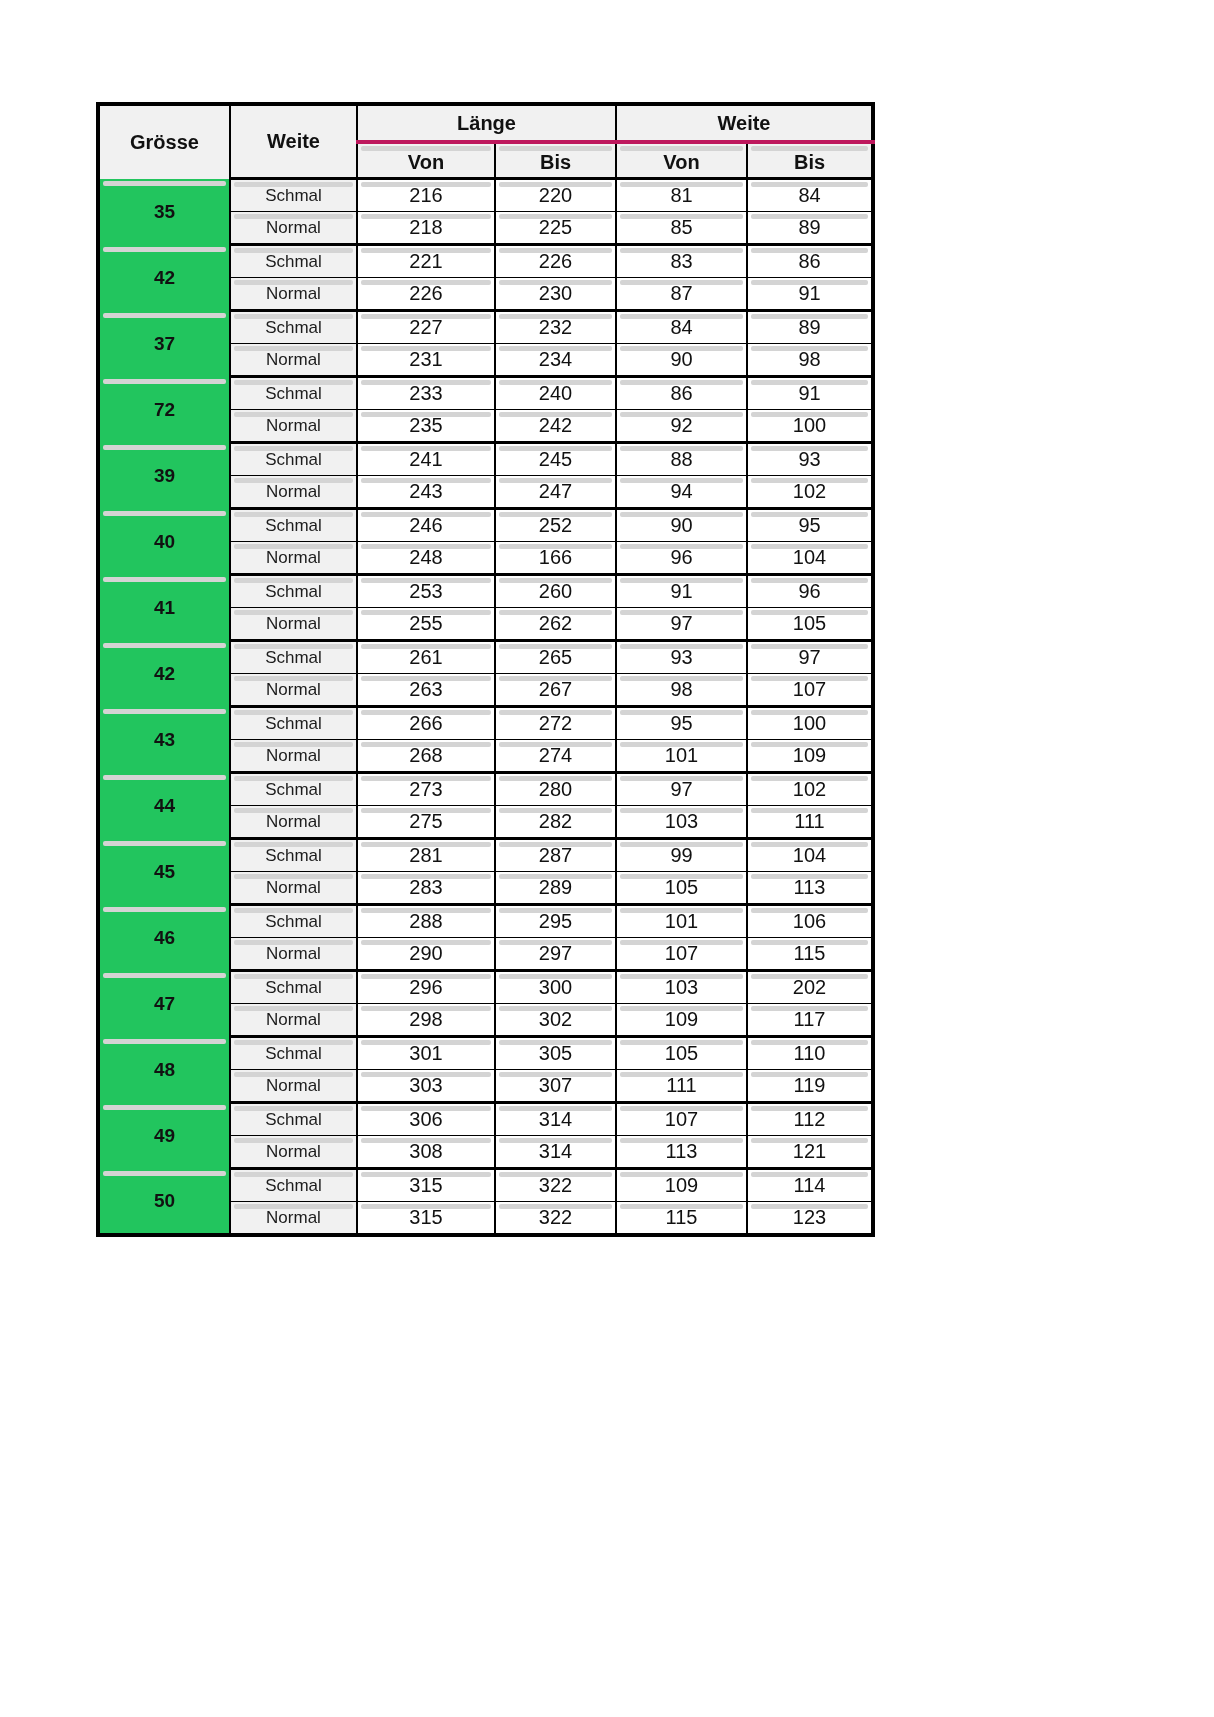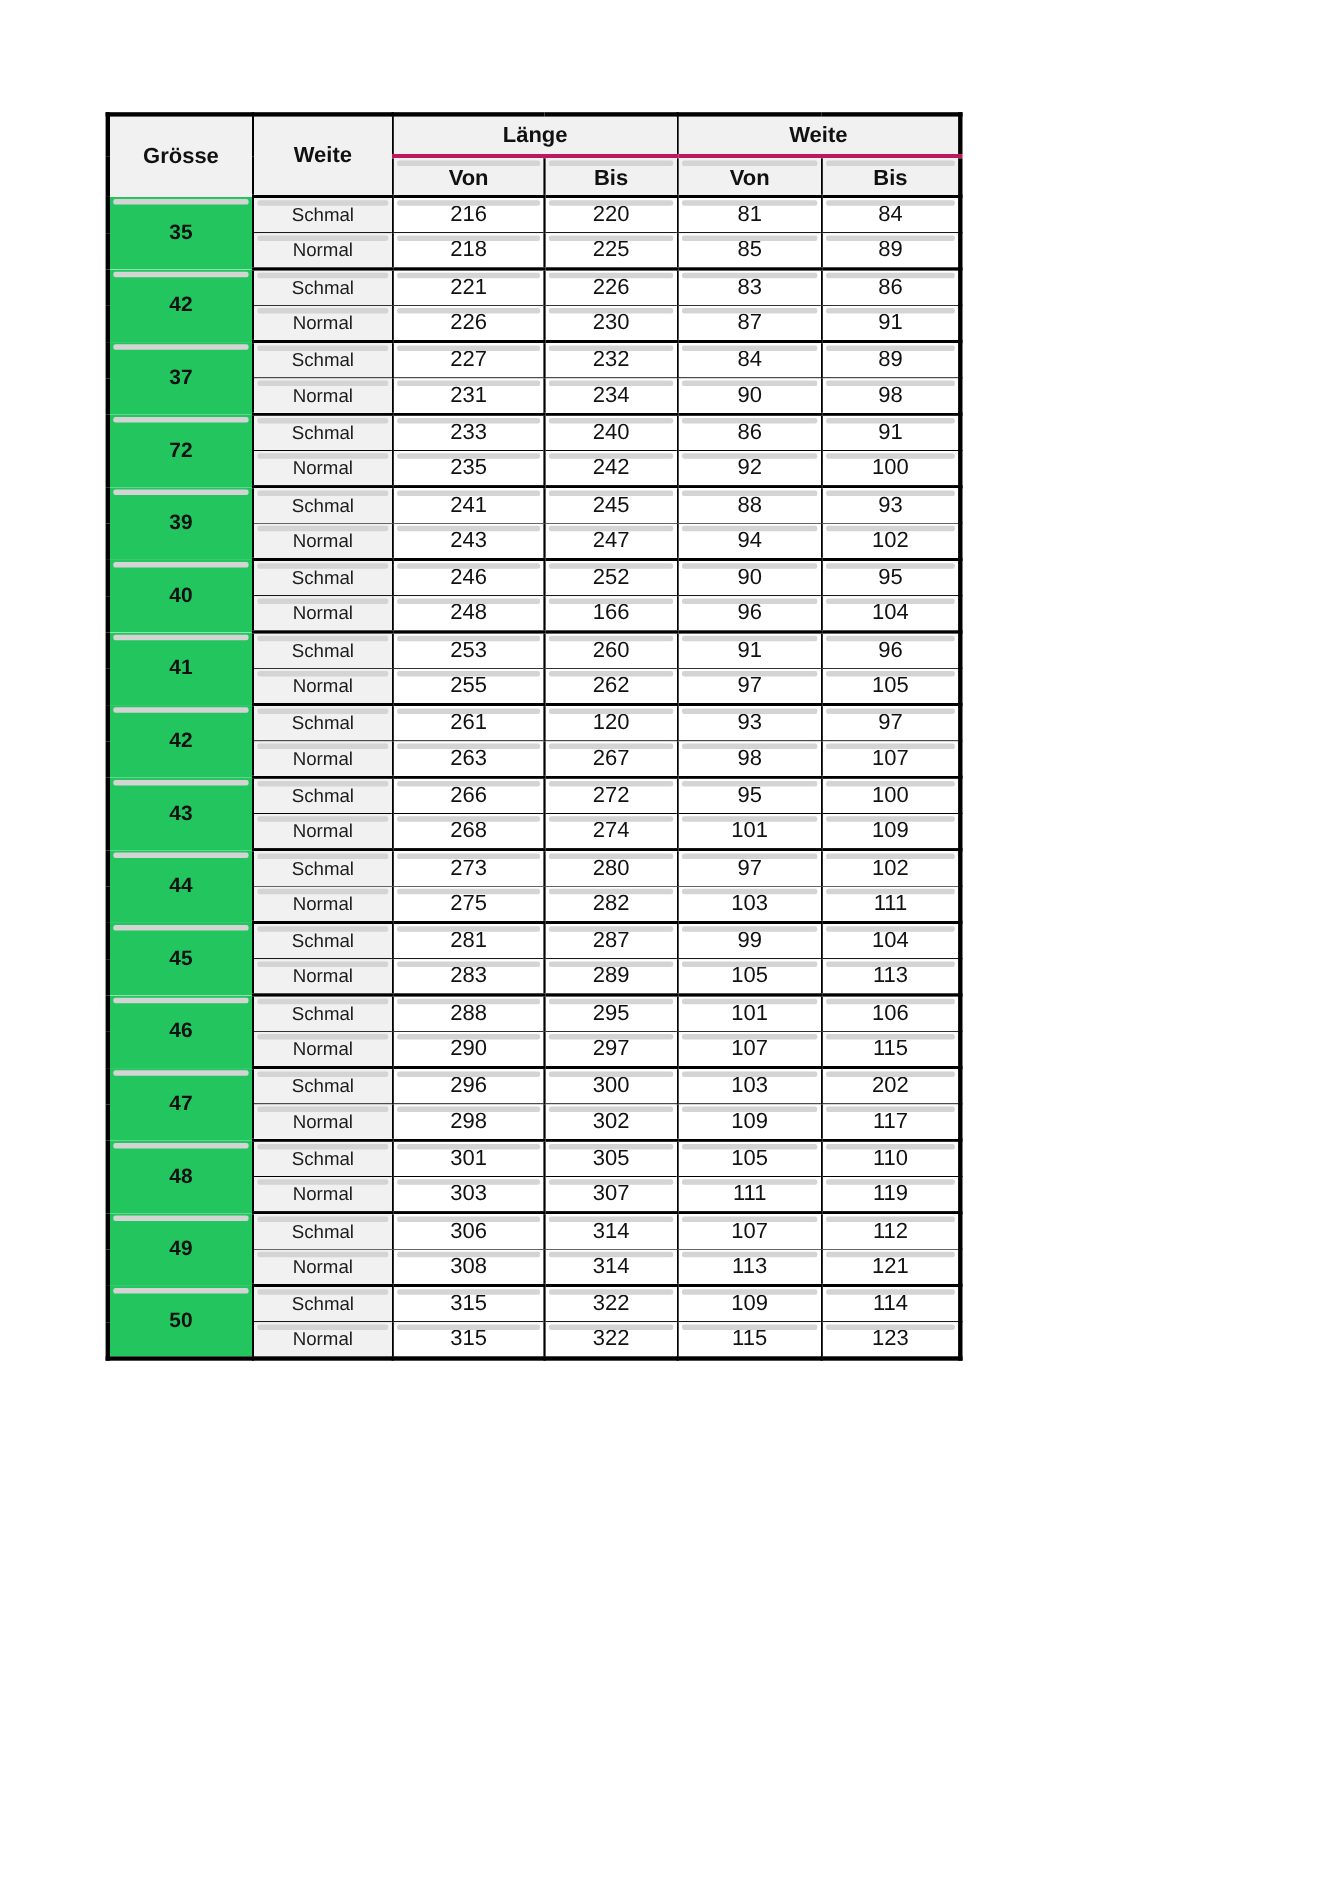--- a/index.html
+++ b/index.html
@@ -218,7 +218,7 @@
             <td class="size-cell strip" rowspan="2">42</td>
             <td class="weite-cell strip">Schmal</td>
             <td class="num-cell strip">261</td>
-            <td class="num-cell strip">120</td>
+            <td class="num-cell strip">265</td>
             <td class="num-cell strip">93</td>
             <td class="num-cell strip">97</td>
           </tr>

